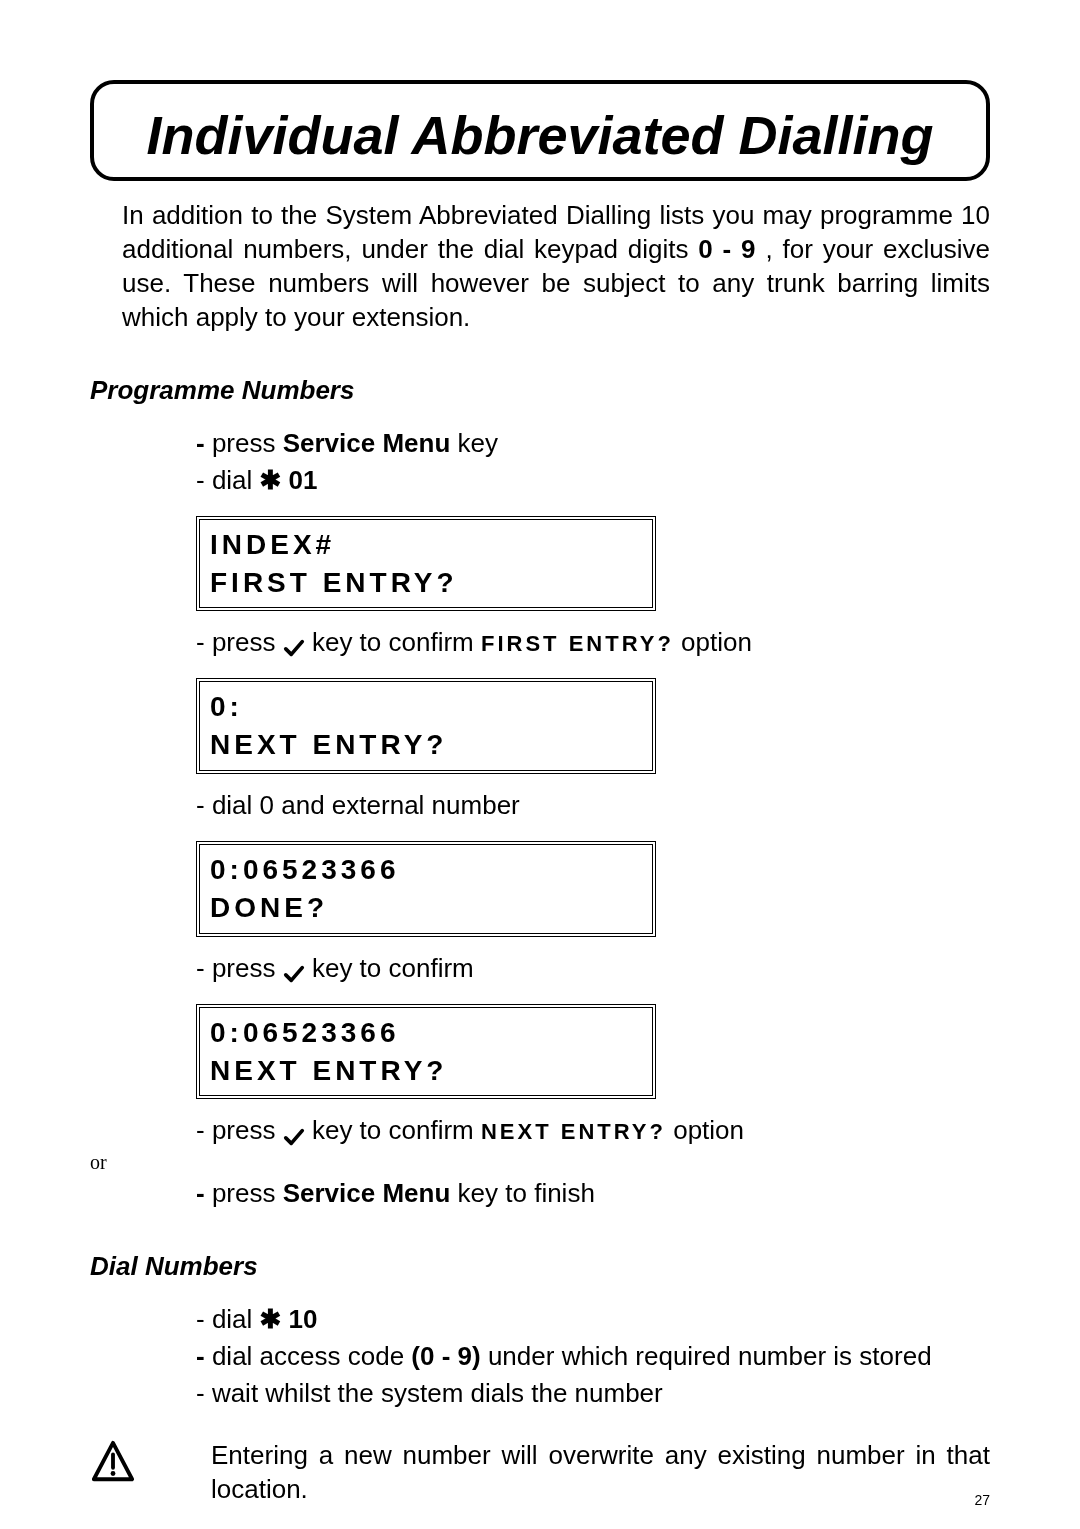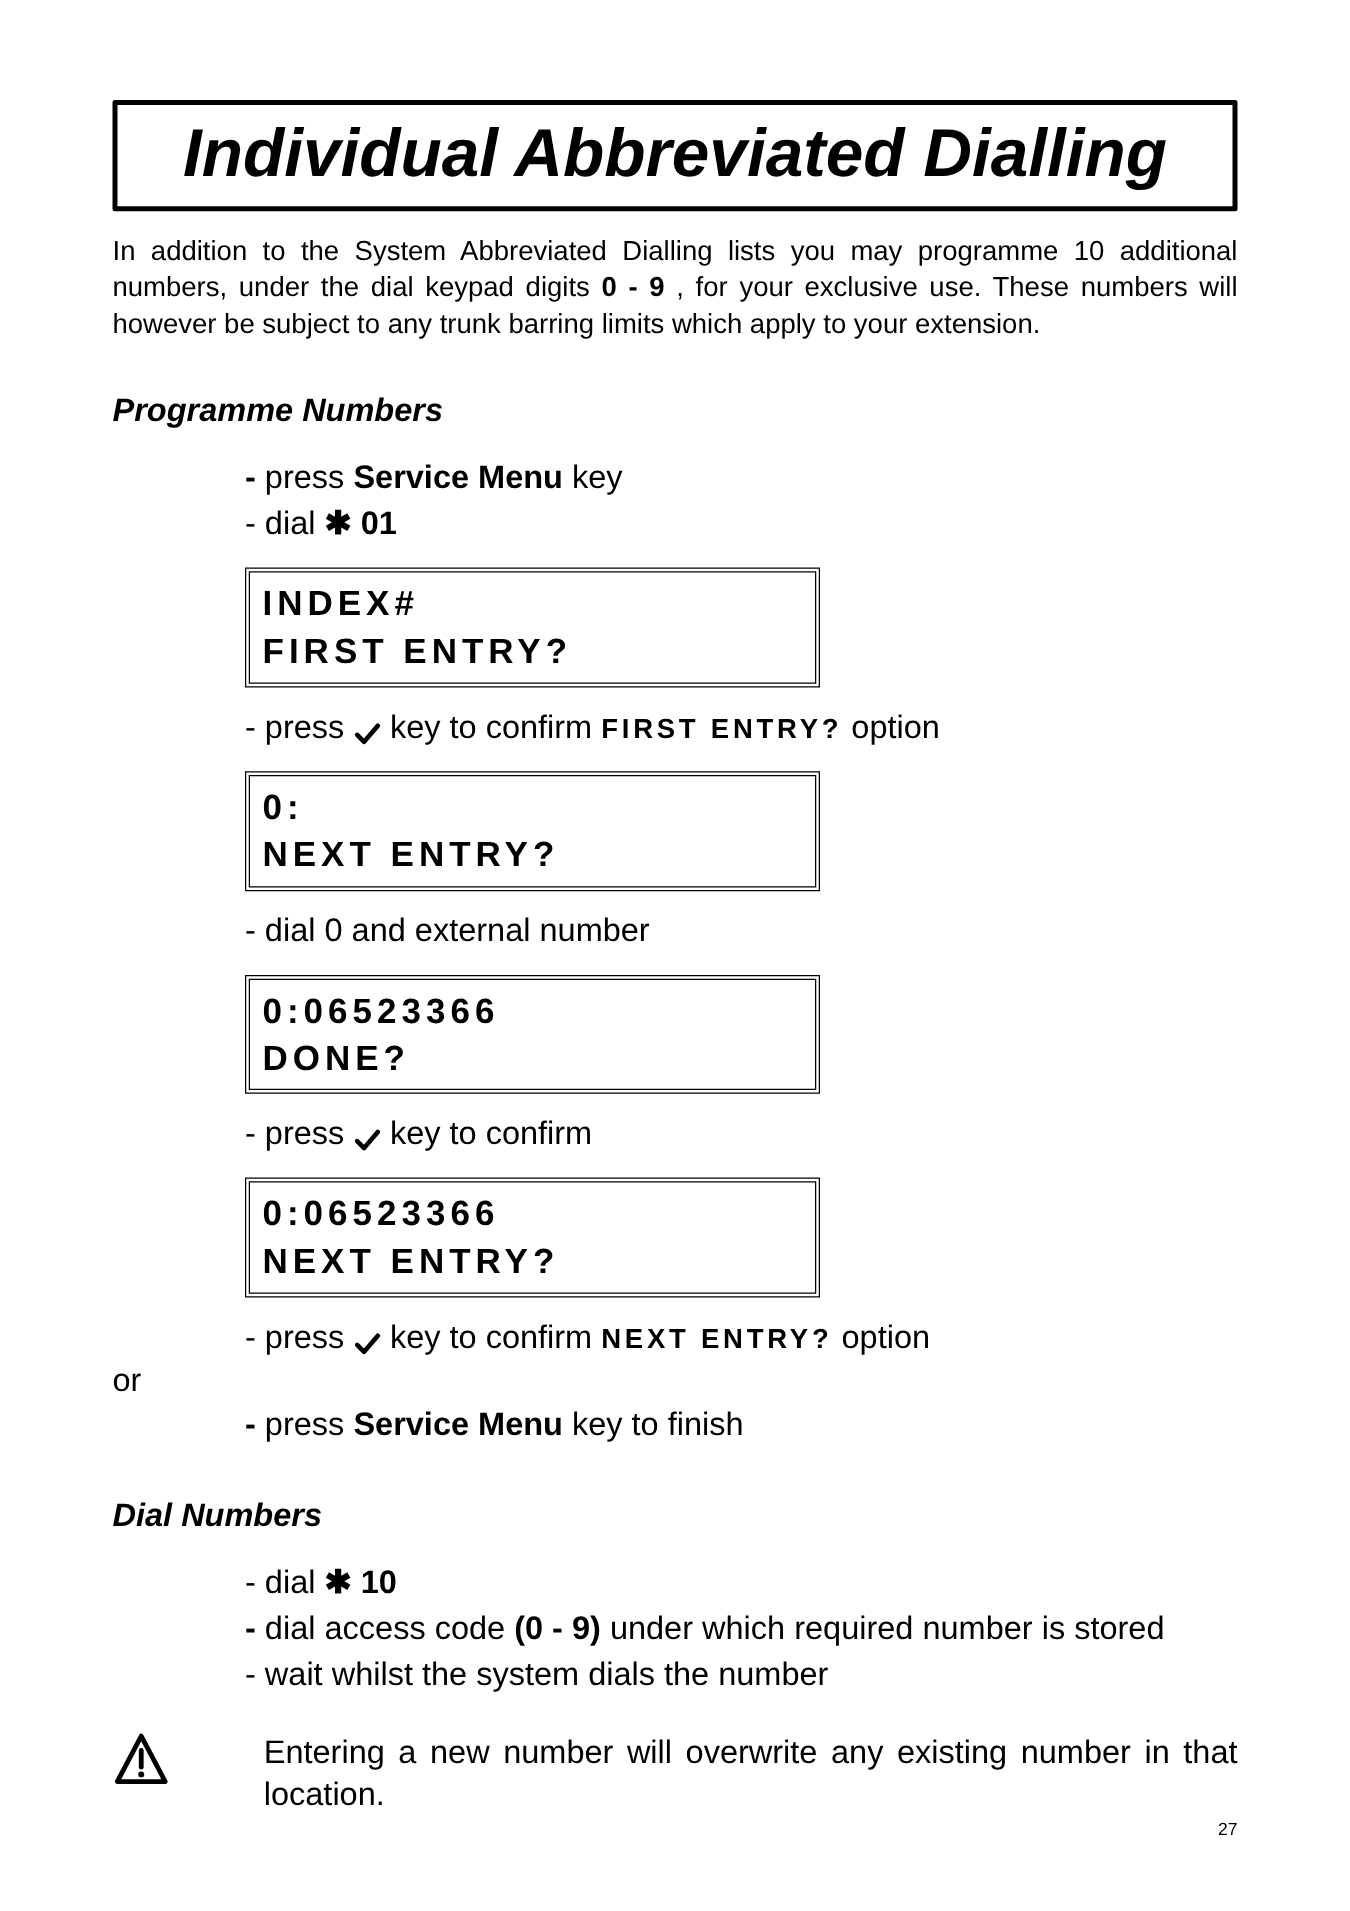--- a/index.html
+++ b/index.html
@@ -21,8 +21,8 @@
   
   .title-box {
     border: 4px solid #000;
-    border-radius: 2px;
-    padding: 10px 24px 12px 24px;
+    border-radius: 24px;
+    padding: 22px 24px 12px 24px;
     margin-bottom: 18px;
     text-align: center;
   }

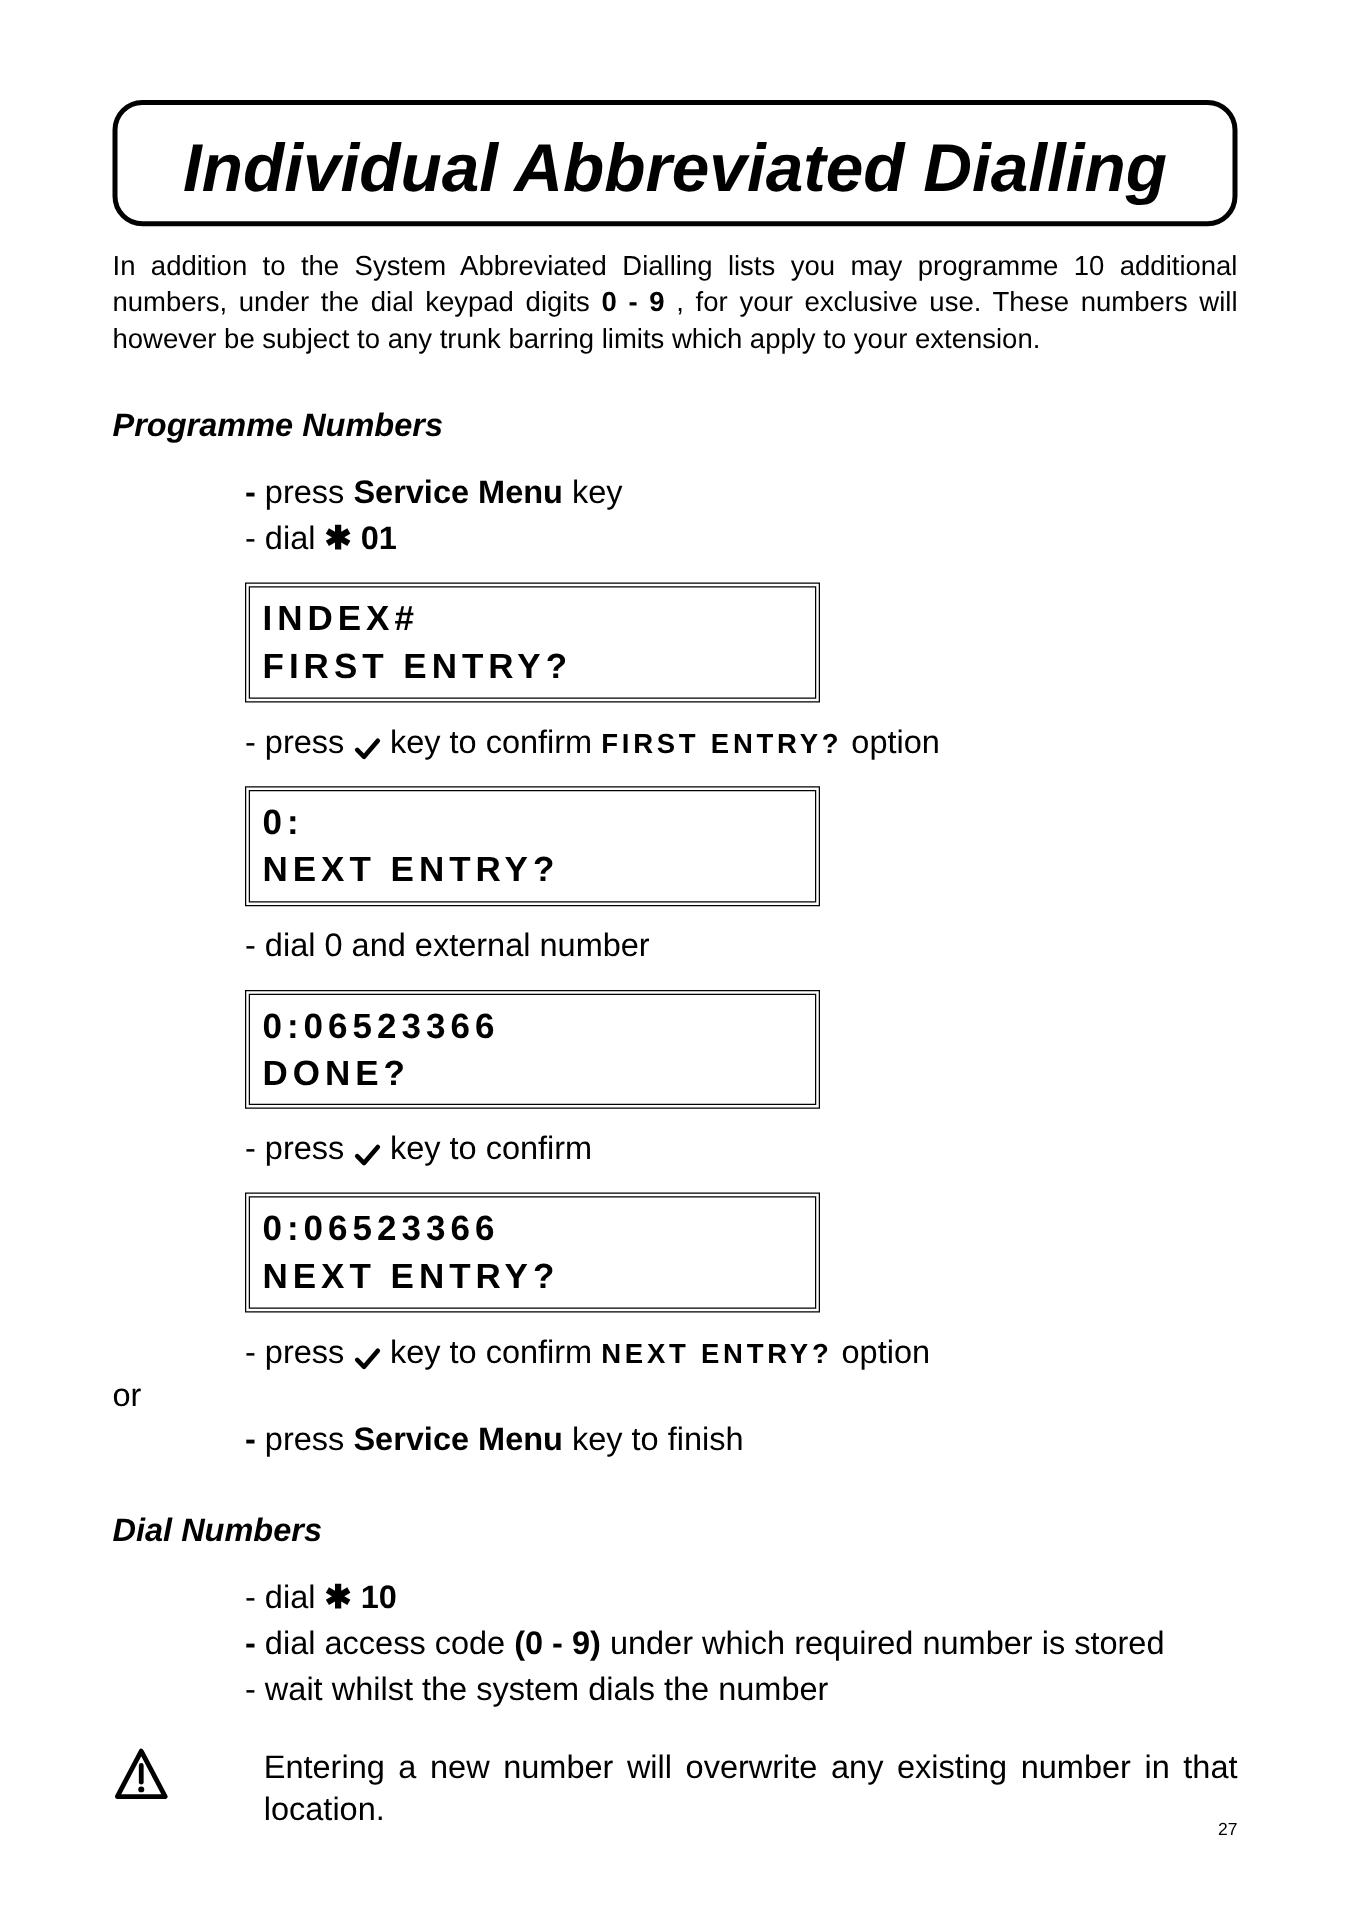--- a/index.html
+++ b/index.html
@@ -35,10 +35,11 @@
   }
 
   .intro {
-    font-size: 22px;
+    font-size: 26px;
     line-height: 1.3;
     text-align: justify;
     margin-bottom: 40px;
+    margin-left: 32px;
   }
   .intro .bold { font-weight: bold; }
 

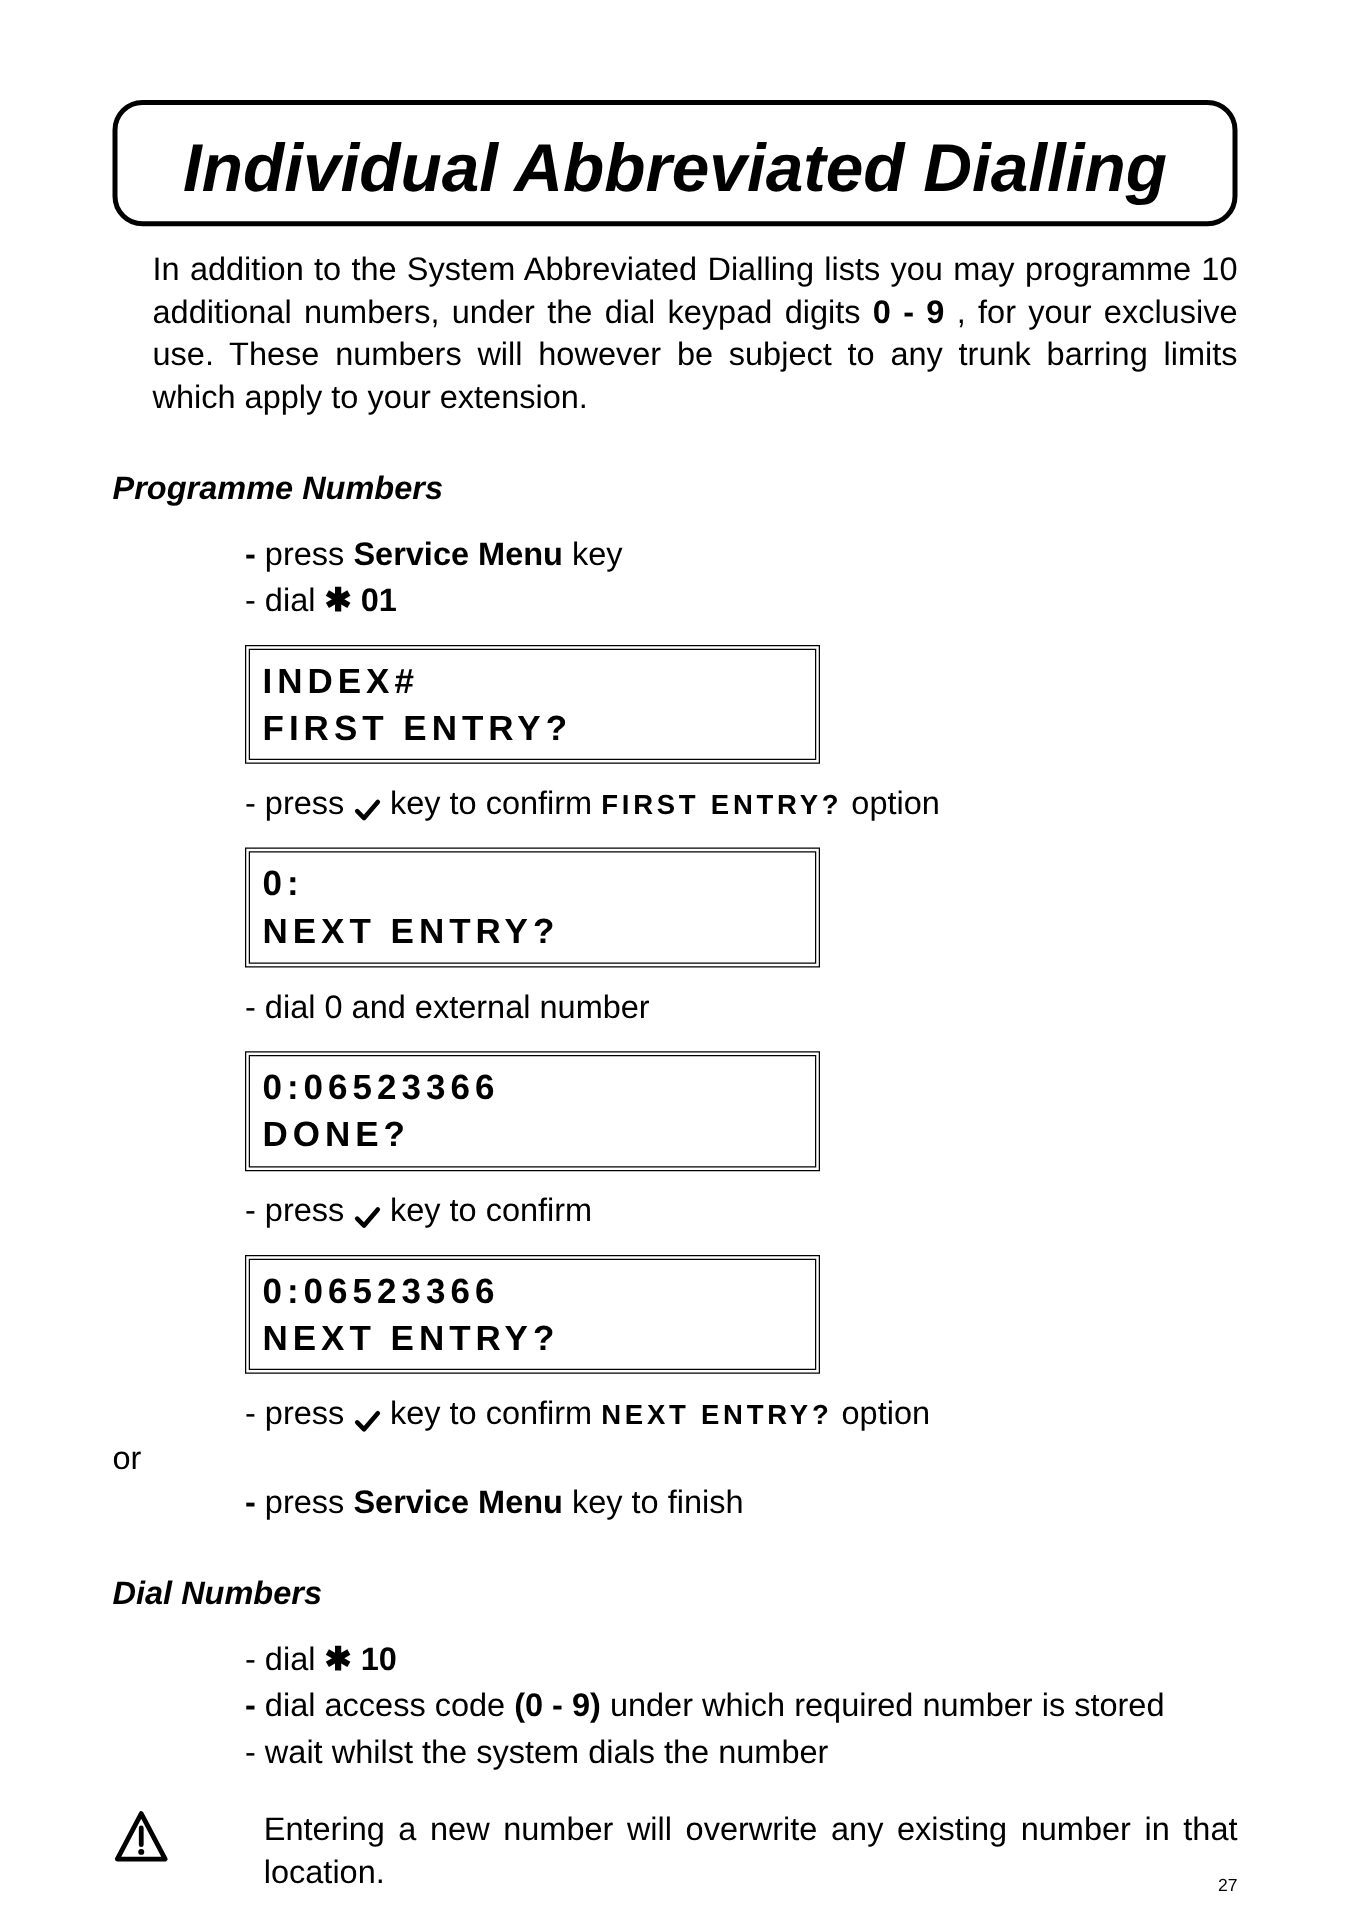--- a/index.html
+++ b/index.html
@@ -81,8 +81,9 @@
   }
 
   .or-line {
-    font-size: 26px;
+    font-size: 20px;
     margin-left: 0;
+    font-family: Liberation Serif, serif;
   }
 
   

